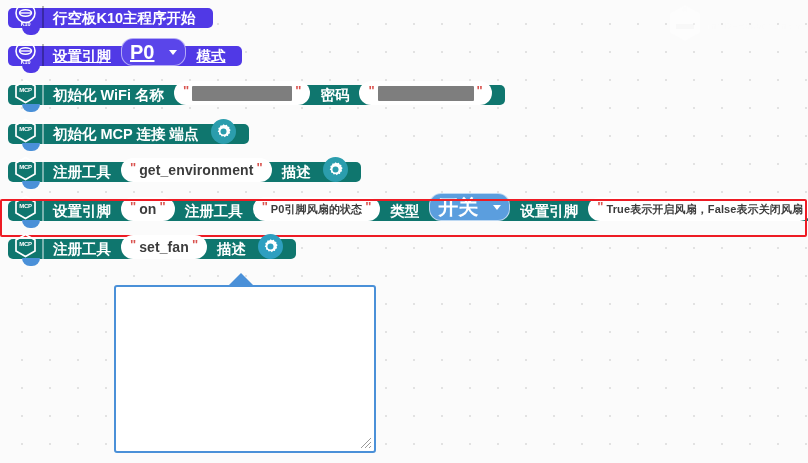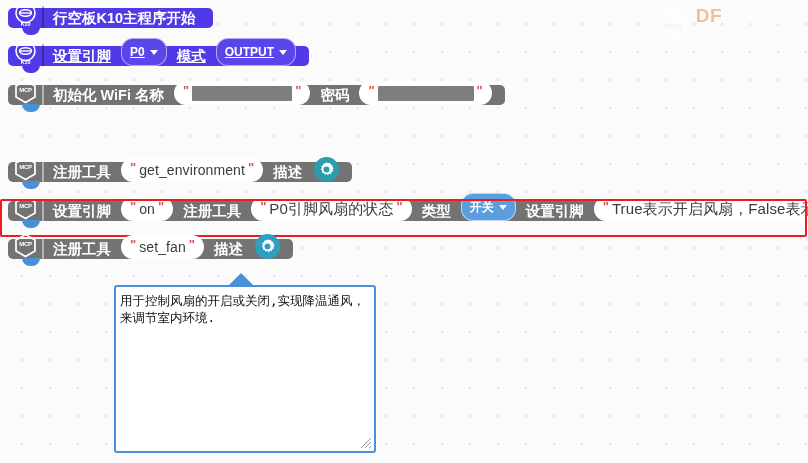--- a/index.html
+++ b/index.html
@@ -256,9 +256,6 @@
       </svg>
     </div>
     <div class="wm-text">
-      <div class="wm-title">
-        <span class="wm-df">DF</span><span class="wm-cn">创客社区</span>
-      </div>
       <div class="wm-url">mc.DFRobot.com.cn</div>
     </div>
   </div>

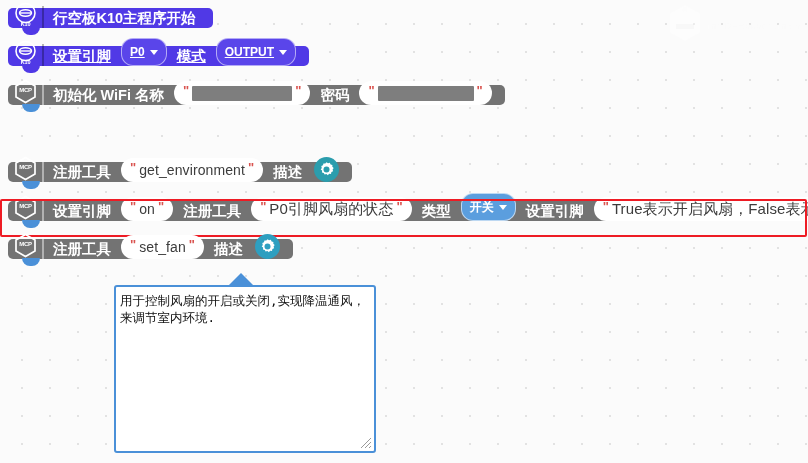--- a/index.html
+++ b/index.html
@@ -120,11 +120,11 @@
   .dd {
     display: inline-flex;
     align-items: center;
-    gap: 5px;
+    gap: 15px;
     height: 24px;
     padding: 13px 8px;
     border-radius: 12px;
-    font-size: 12px;
+    font-size: 20px;
     font-weight: bold;
     margin: 0 3px;
   }

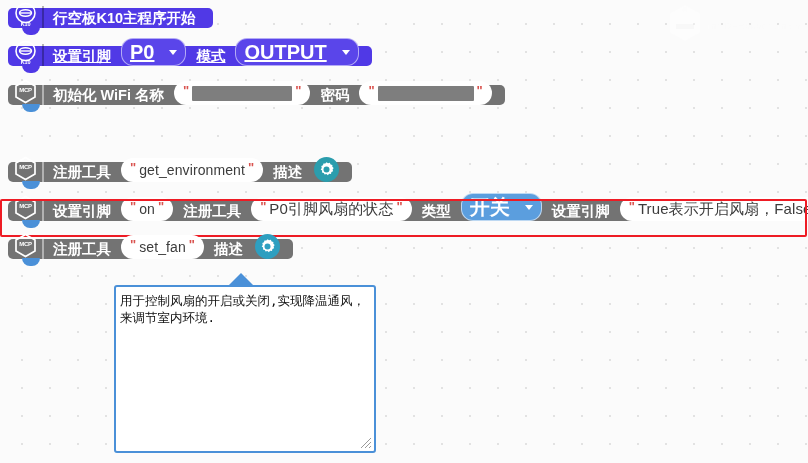--- a/index.html
+++ b/index.html
@@ -291,10 +291,6 @@
       <span class="caret"></span>
     </span>
     <span class="block-label">模式</span>
-    <span class="dd">
-      <span>OUTPUT</span>
-      <span class="caret"></span>
-    </span>
   </div>
 
   <div class="block blue" style="left:8px; top:85px;">

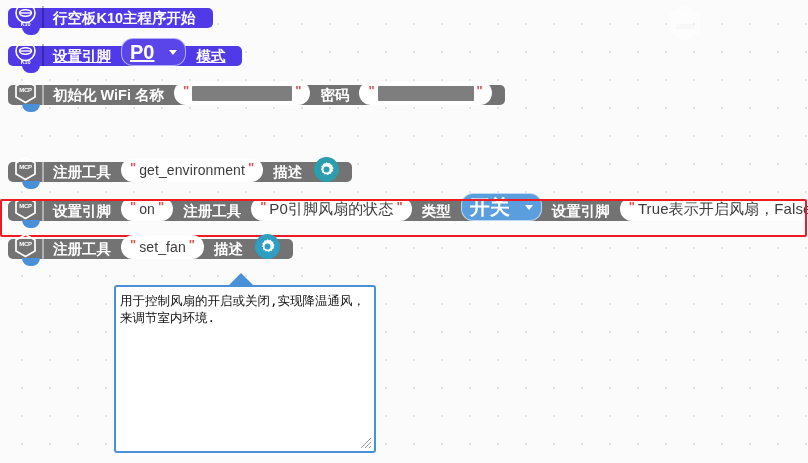--- a/index.html
+++ b/index.html
@@ -71,7 +71,7 @@
     font-weight: bold;
   }
   .block.purple { background: #5039e6; }
-  .block.blue   { background: #737373; }
+  .block.blue   { background: #0f766e; }
 
   .block-notch {
     position: absolute;

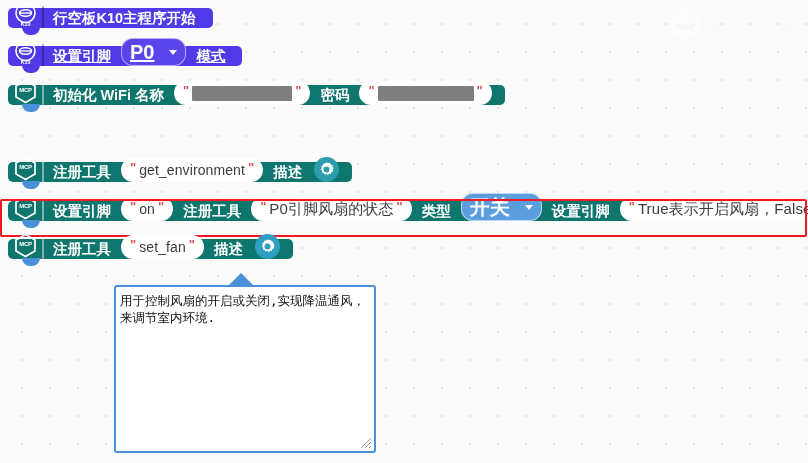--- a/index.html
+++ b/index.html
@@ -316,6 +316,23 @@
     </span>
   </div>
 
+  <div class="block blue" style="left:8px; top:124px;">
+    <span class="block-notch"></span>
+    <span class="badge badge-mcp">
+      <svg width="27" height="27" viewBox="0 0 27 27">
+        <path d="M13.5 2.5 L23 8 L23 19 L13.5 24.5 L4 19 L4 8 Z" fill="none" stroke="#ffffff" stroke-width="1.7"></path>
+      </svg>
+      <span class="badge-text">MCP</span>
+    </span>
+    <span class="divider"></span>
+    <span class="block-label first">初始化 MCP 连接 端点</span>
+    <span class="gear teal">
+      <svg width="17" height="17" viewBox="0 0 17 17">
+        <path d="M8.5 1.2 l1.5 1.1 1.8-.5 .8 1.7 1.8 .4 -.1 1.9 1.4 1.2 -1.1 1.5 .5 1.8 -1.7 .8 -.4 1.8 -1.9-.1 -1.2 1.4 -1.5-1.1 -1.8 .5 -.8-1.7 -1.8-.4 .1-1.9 -1.4-1.2 1.1-1.5 -.5-1.8 1.7-.8 .4-1.8 1.9 .1 Z" fill="#ffffff"></path>
+        <circle cx="8.5" cy="8.5" r="3" fill="#2b9dad"></circle>
+      </svg>
+    </span>
+  </div>
 
   <div class="block blue" style="left:8px; top:162px;">
     <span class="block-notch"></span>

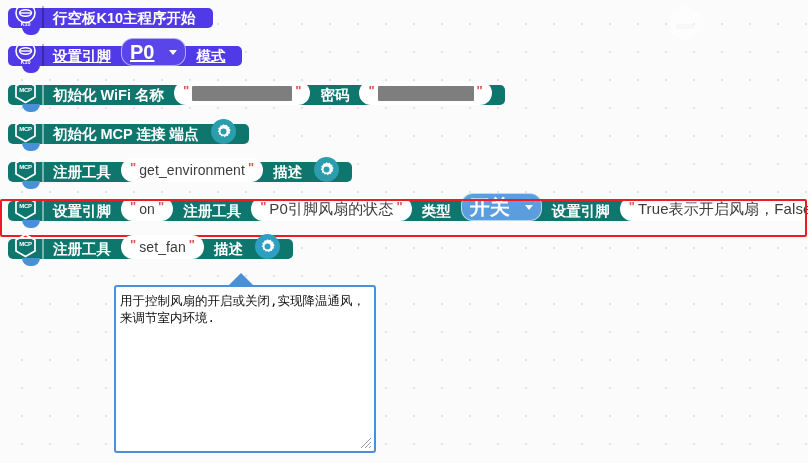--- a/index.html
+++ b/index.html
@@ -167,7 +167,7 @@
     position: relative;
     top: -3px;
   }
-  .txt-val { letter-spacing: .1px; }
+  .txt-val { letter-spacing: .1px; font-weight: bold; }
   .txt-val.cjk { font-size: 15px; }
   .redact {
     display: inline-block;

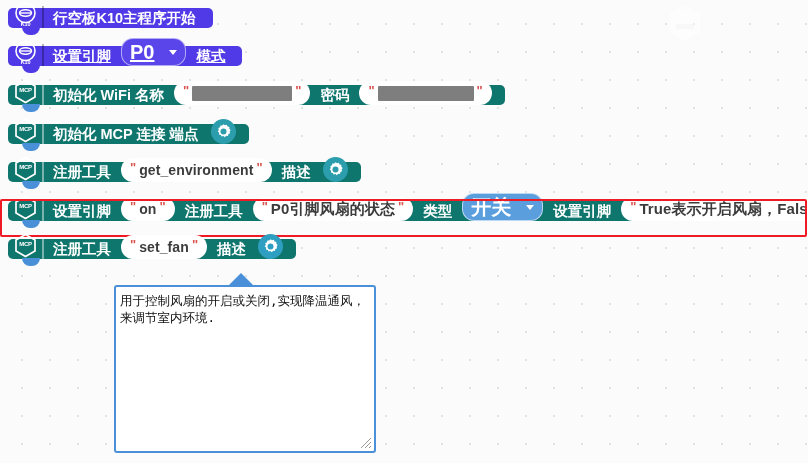--- a/index.html
+++ b/index.html
@@ -168,7 +168,7 @@
     top: -3px;
   }
   .txt-val { letter-spacing: .1px; font-weight: bold; }
-  .txt-val.cjk { font-size: 15px; }
+  .txt-val.cjk { font-size: 11px; }
   .redact {
     display: inline-block;
     height: 15px;

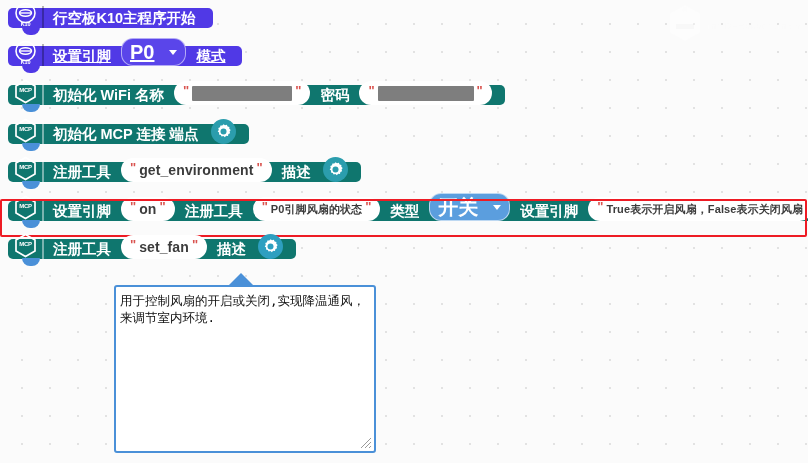--- a/index.html
+++ b/index.html
@@ -428,7 +428,6 @@
       </svg>
     </div>
   </div>
-  <div id="comment-text">用于控制风扇的开启或关闭,实现降温通风，来调节室内环境.</div>
 
 </div>
 

